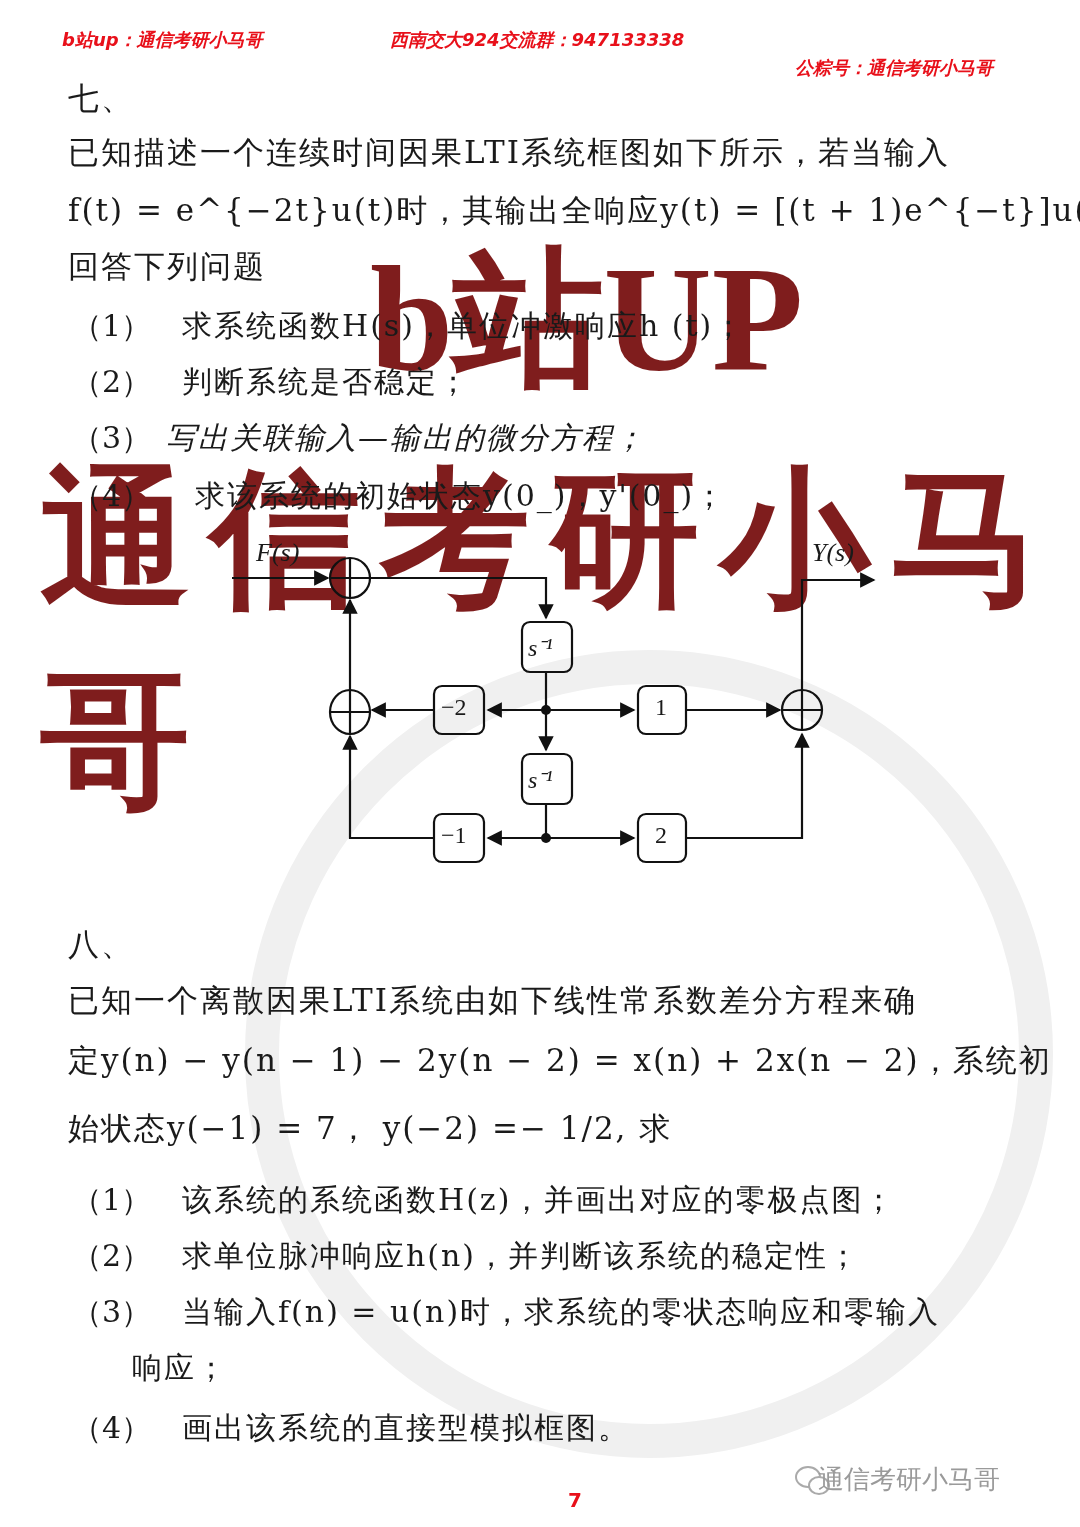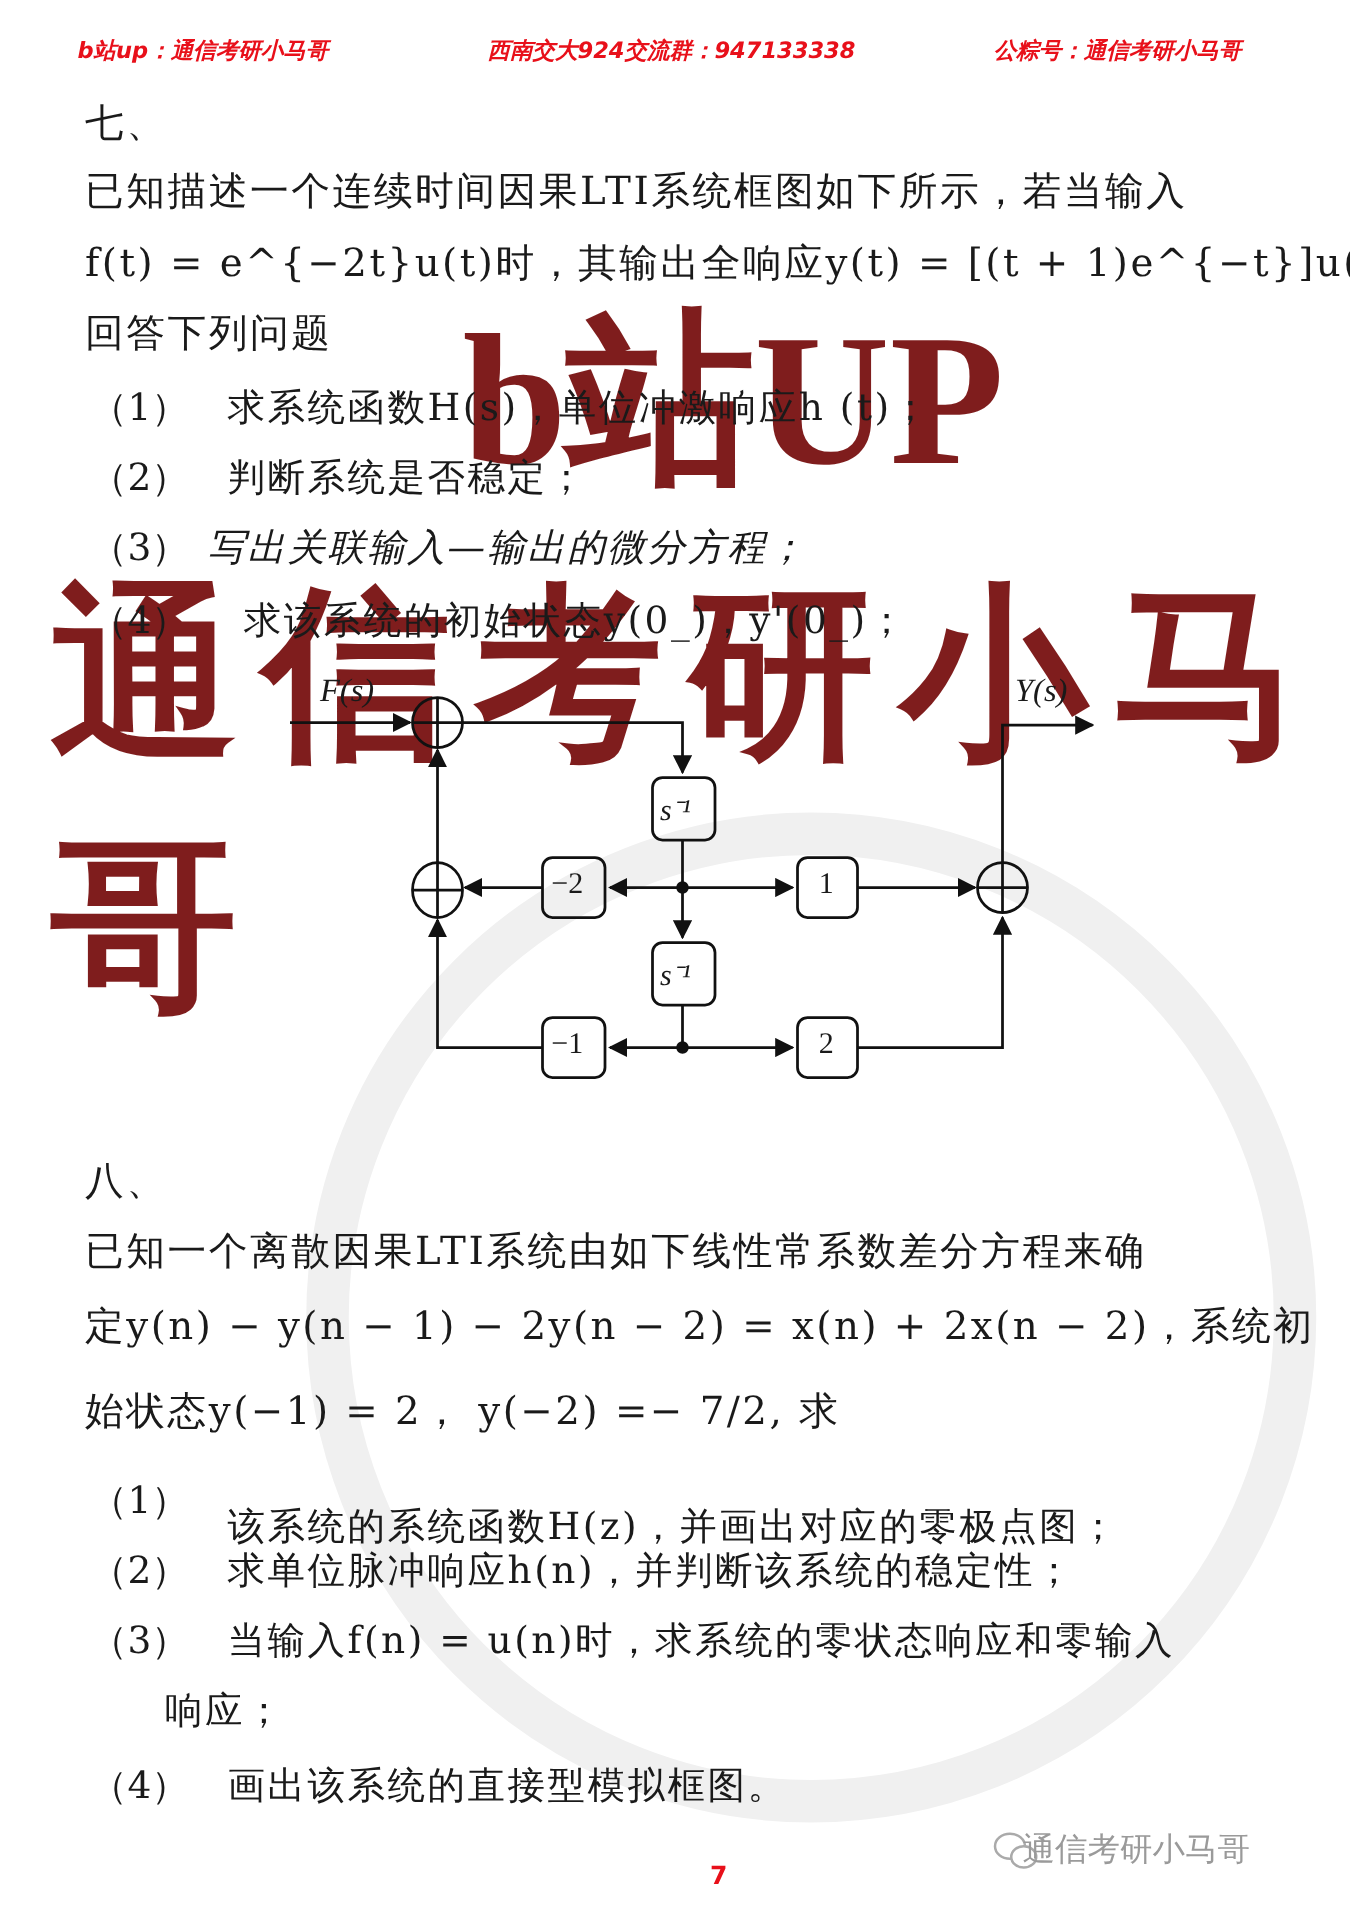--- a/index.html
+++ b/index.html
@@ -23,7 +23,7 @@
 
 <div class="hdr" style="left:62px;">b站up：通信考研小马哥</div>
 <div class="hdr" style="left:390px;">西南交大924交流群：947133338</div>
-<div class="hdr" style="left:795px;">公粽号：通信考研小马哥</div>
+<div class="hdr" style="left:795px;margin-top:28px;">公粽号：通信考研小马哥</div>
 
 <div class="line" style="top:78px;">七、</div>
 <div class="line" style="top:132px;">已知描述一个连续时间因果LTI系统框图如下所示，若当输入</div>

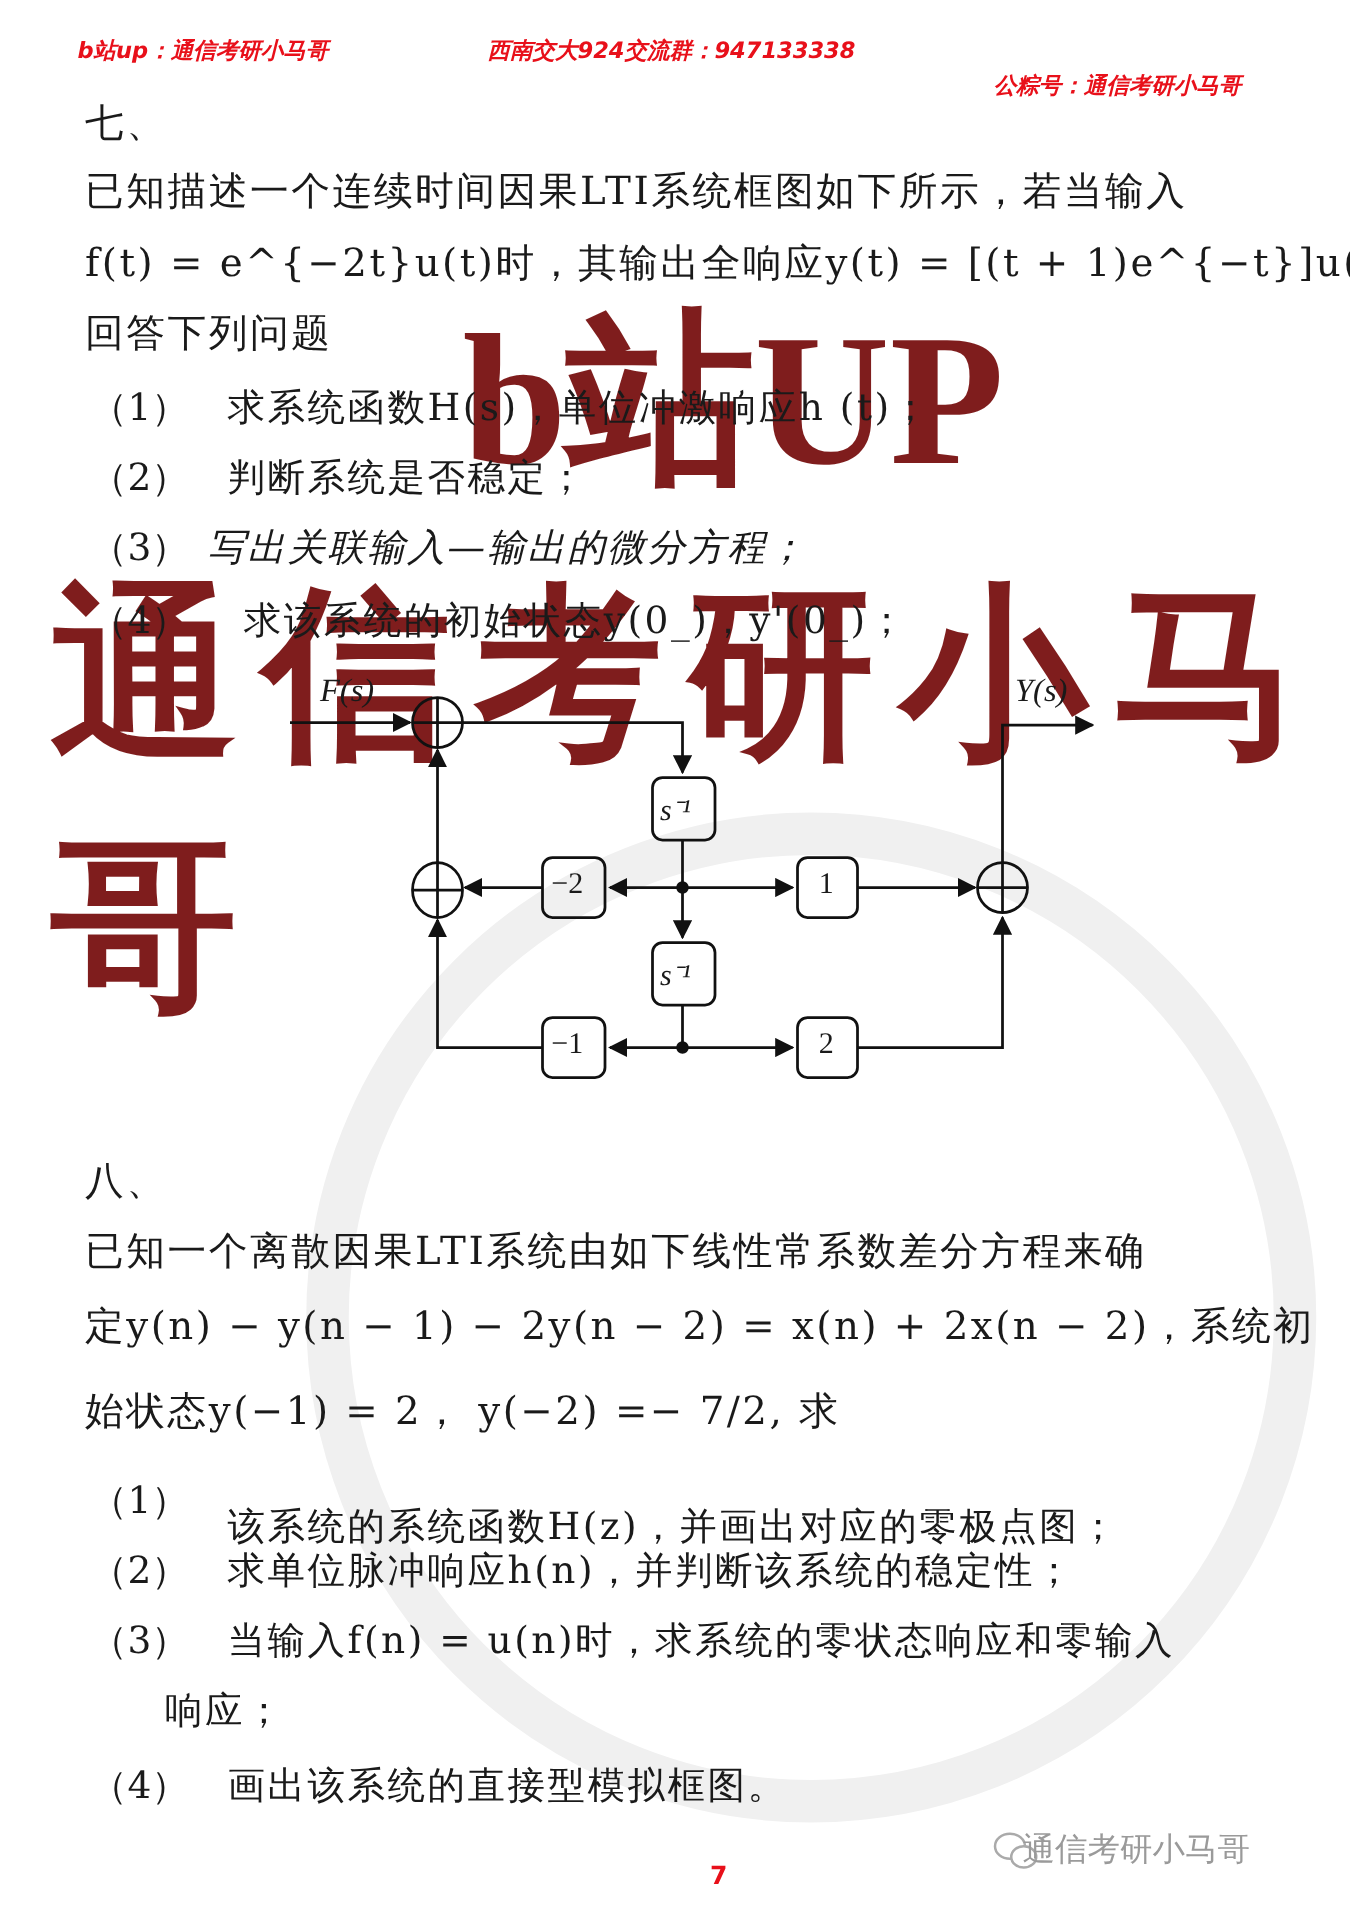--- a/index.html
+++ b/index.html
@@ -103,7 +103,7 @@
 <div class="line" style="top:924px;">八、</div>
 <div class="line" style="top:980px;">已知一个离散因果LTI系统由如下线性常系数差分方程来确</div>
 <div class="line" style="top:1040px;">定y(n) − y(n − 1) − 2y(n − 2) = x(n) + 2x(n − 2)，系统初</div>
-<div class="line" style="top:1108px;">始状态y(−1) = 2， y(−2) =− 7/2, 求</div>
+<div class="line" style="top:1108px;">始状态y(−1) = 7， y(−2) =− 1/2, 求</div>
 
 <div class="num" style="top:1180px;">（1）</div>
 <div class="item" style="left:182px;top:1180px;margin-top:21px;">该系统的系统函数H(z)，并画出对应的零极点图；</div>

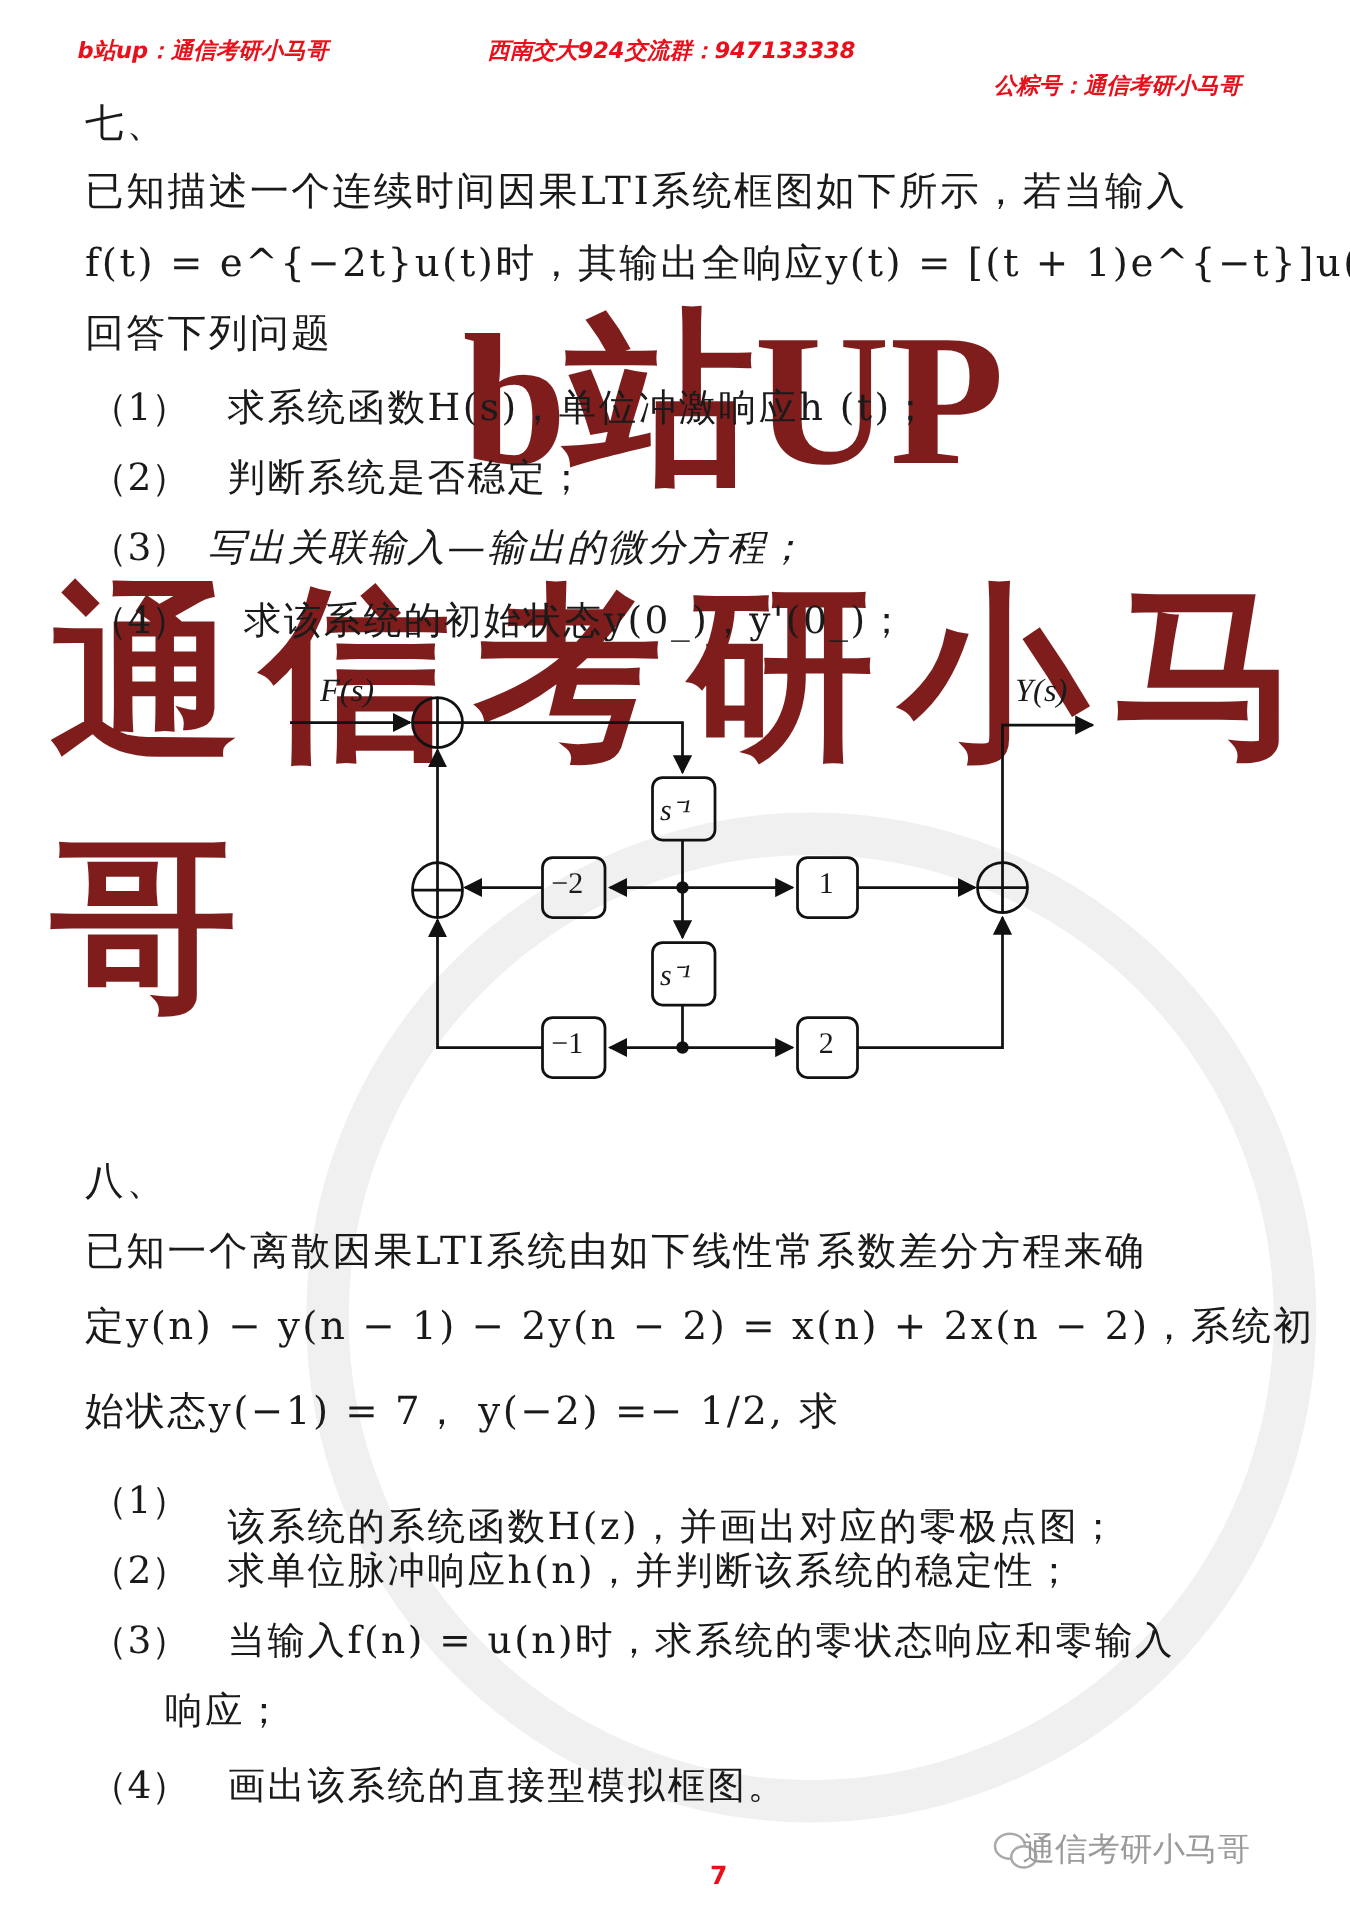--- a/index.html
+++ b/index.html
@@ -106,7 +106,7 @@
 <div class="line" style="top:1108px;">始状态y(−1) = 7， y(−2) =− 1/2, 求</div>
 
 <div class="num" style="top:1180px;">（1）</div>
-<div class="item" style="left:182px;top:1180px;margin-top:21px;">该系统的系统函数H(z)，并画出对应的零极点图；</div>
+<div class="item" style="left:182px;top:1180px;">该系统的系统函数H(z)，并画出对应的零极点图；</div>
 <div class="num" style="top:1236px;">（2）</div>
 <div class="item" style="left:182px;top:1236px;">求单位脉冲响应h(n)，并判断该系统的稳定性；</div>
 <div class="num" style="top:1292px;">（3）</div>

